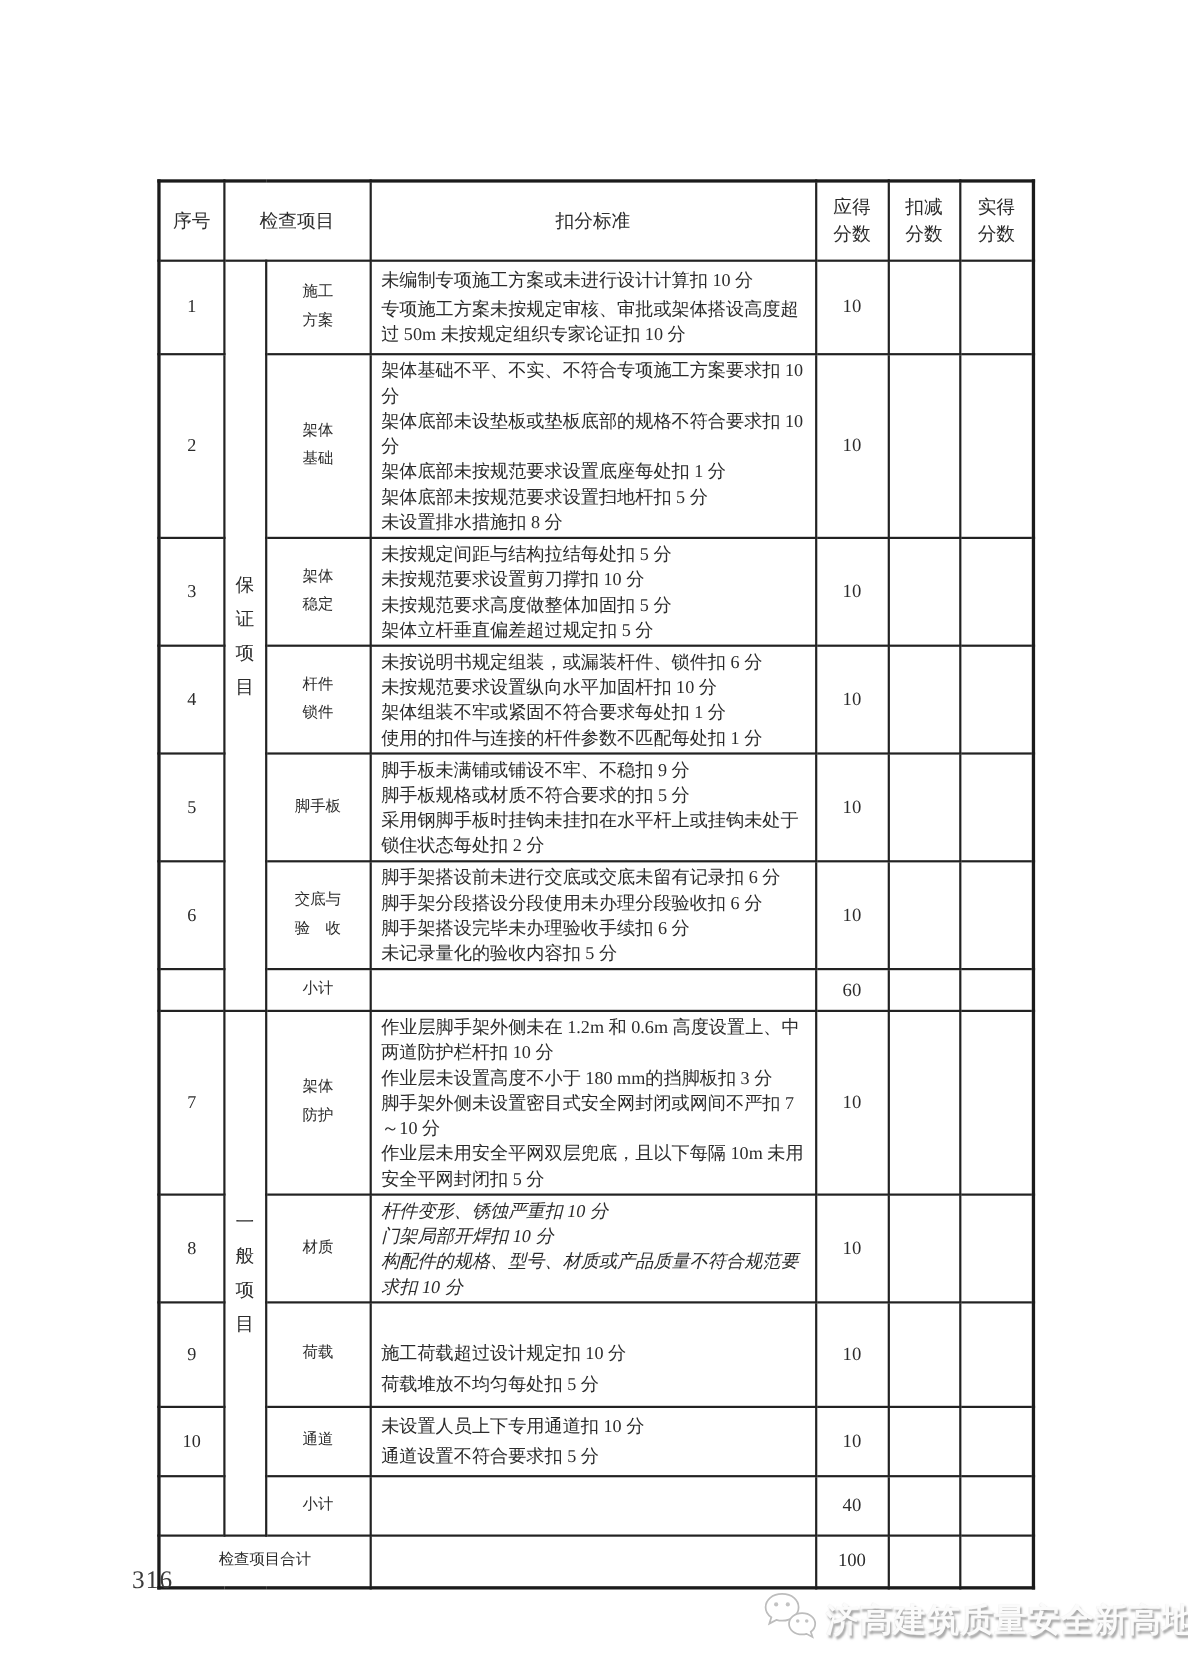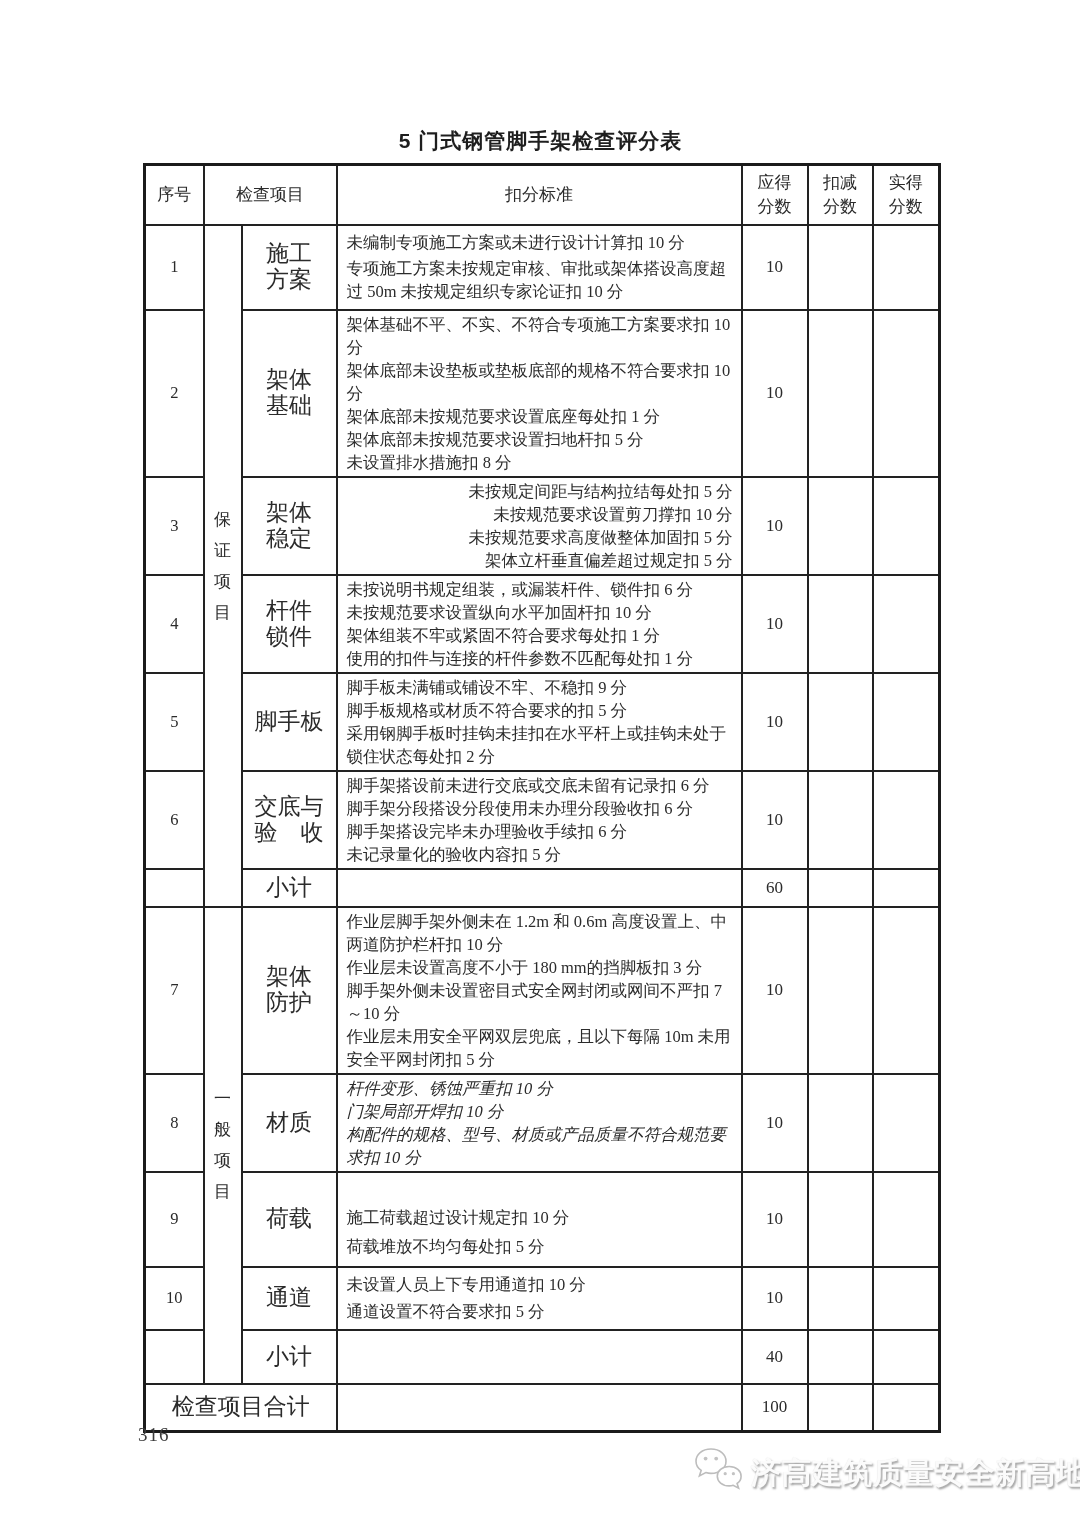--- a/index.html
+++ b/index.html
@@ -63,7 +63,6 @@
 
 <div class="page">
 
-  <div class="doc-title">5 门式钢管脚手架检查评分表</div>
 
   <table class="score">
     <colgroup>

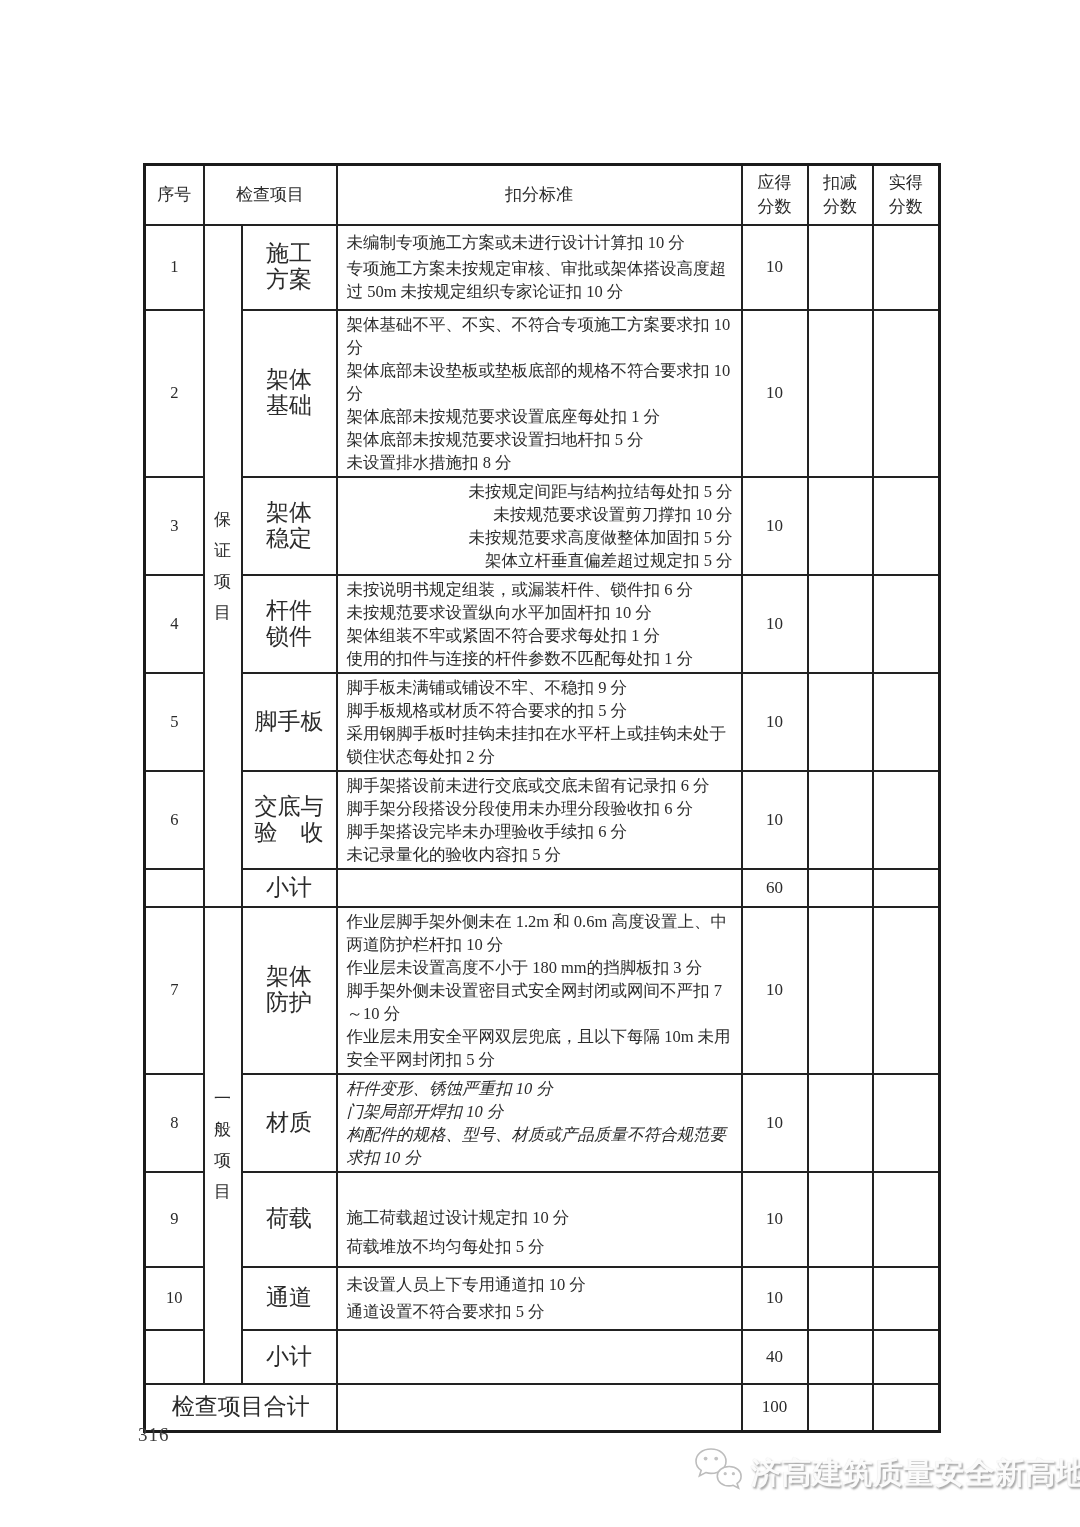--- a/index.html
+++ b/index.html
@@ -75,7 +75,7 @@
       <col style="width:67px">
     </colgroup>
     <thead>
-      <tr style="height:60px">
+      <tr style="height:72px">
         <th class="hdr">序号</th>
         <th class="hdr" colspan="2">检查项目</th>
         <th class="hdr">扣分标准</th>

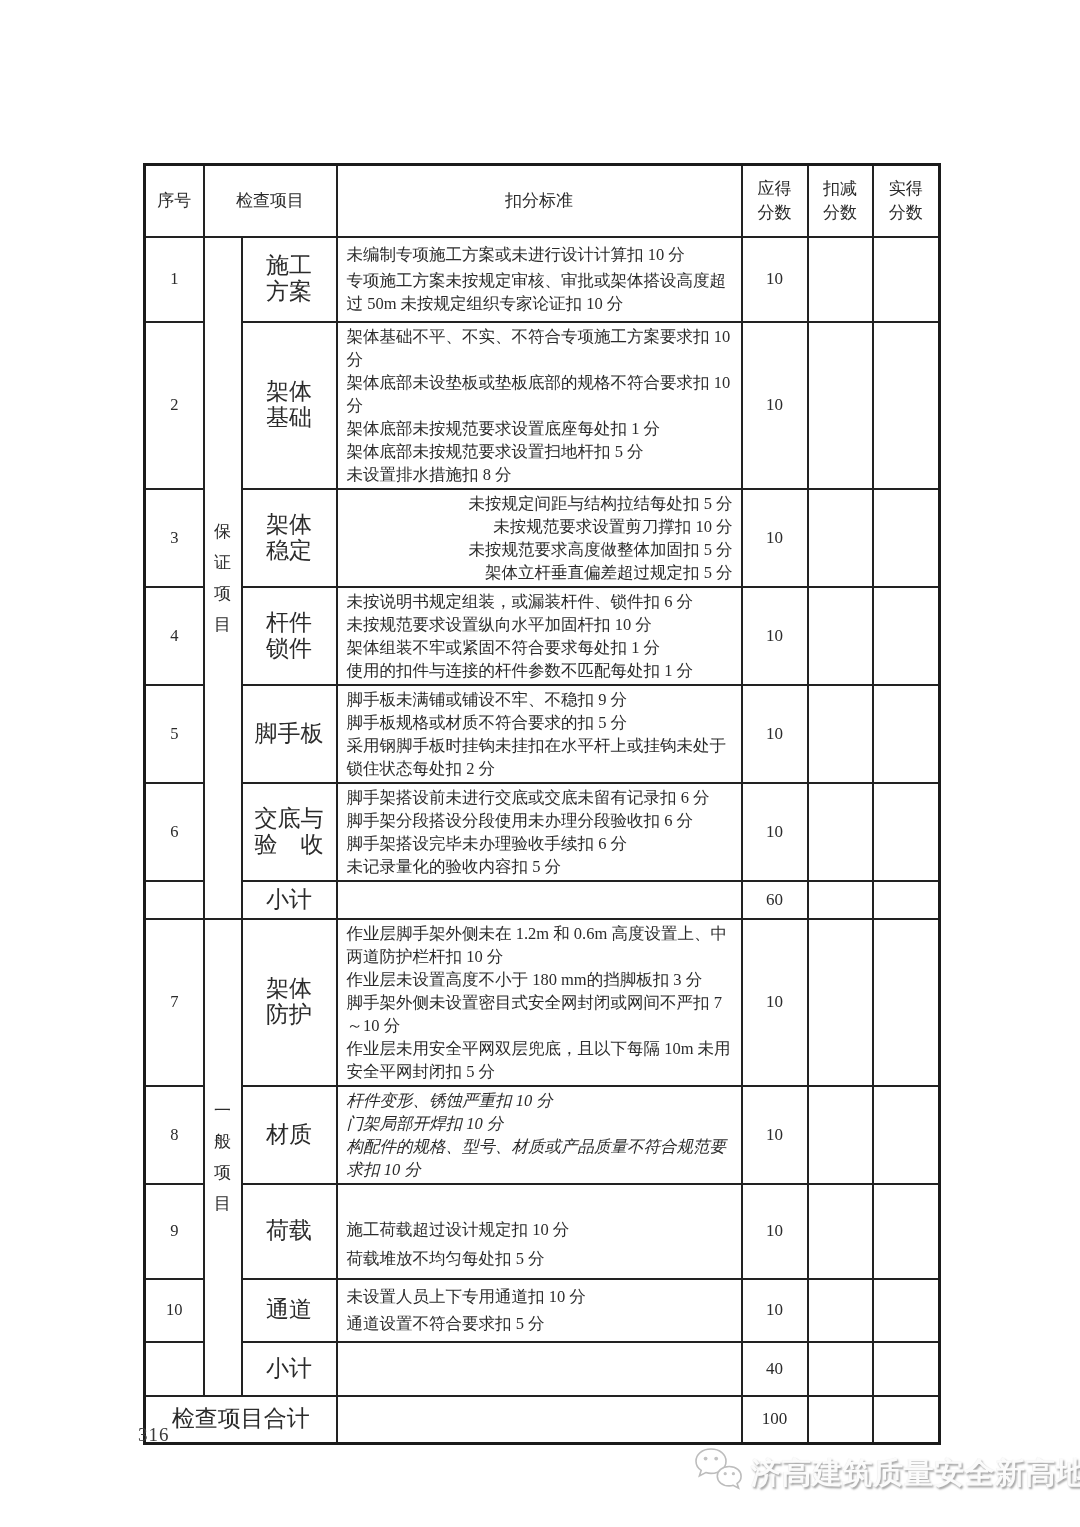--- a/index.html
+++ b/index.html
@@ -32,7 +32,7 @@
   }
   th.hdr{white-space:pre-line;line-height:24px;text-align:center;font-size:17px;}
   td.c{text-align:center;white-space:pre-line;}
-  td.item{line-height:26px;font-size:23px;}
+  td.item{line-height:26px;font-size:14px;}
   td.cat{line-height:31px;font-size:17px;letter-spacing:0;}
   td.crit-td{padding:2px 8px 2px 9px;}
   .crit{

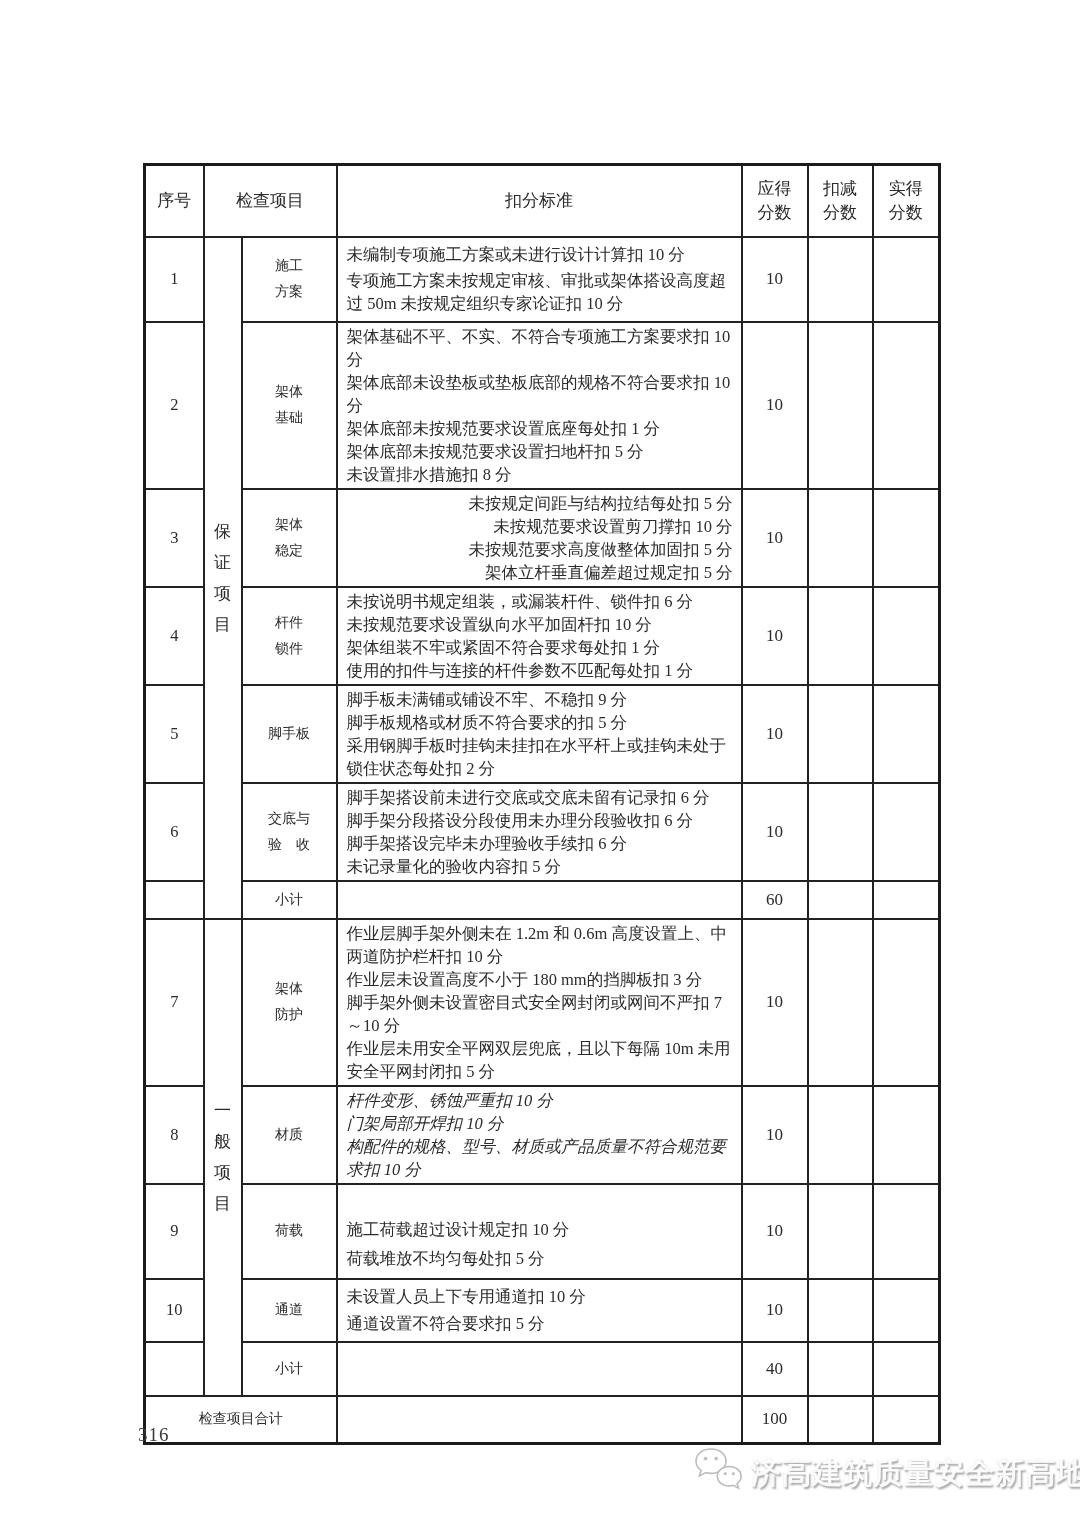--- a/index.html
+++ b/index.html
@@ -128,7 +128,7 @@
           <td class="c item">架体
 稳定</td>
           <td class="crit-td">
-            <div class="crit" style="min-height: 89px; align-items: flex-end;">
+            <div class="crit" style="min-height: 89px;">
               <div class="crit-item">未按规定间距与结构拉结每处扣 5 分</div>
               <div class="crit-item">未按规范要求设置剪刀撑扣 10 分</div>
               <div class="crit-item">未按规范要求高度做整体加固扣 5 分</div>

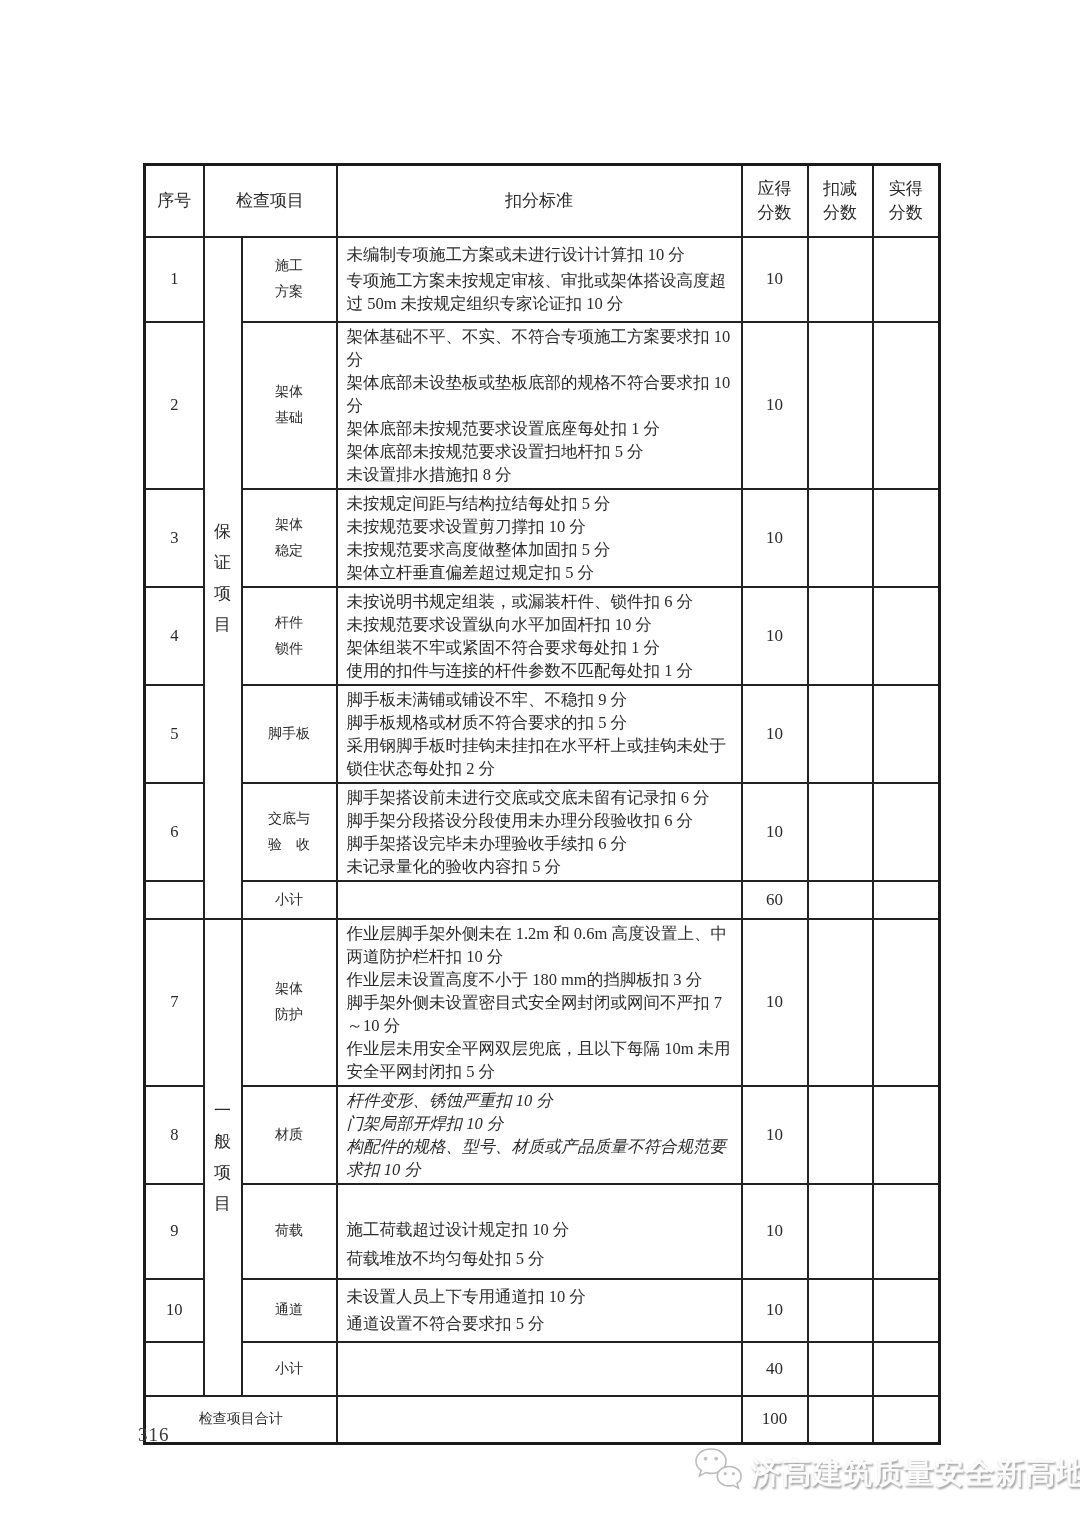--- a/index.html
+++ b/index.html
@@ -42,8 +42,8 @@
   td.score-val{font-size:17px;}
 
   .page-number{
-    position:absolute;left:138px;top:1424px;
-    font-size:19px;color:#3a3a3a;letter-spacing:1px;
+    position:absolute;left:120px;top:1424px;
+    font-size:23px;color:#3a3a3a;letter-spacing:1px;
   }
 
   .watermark{

